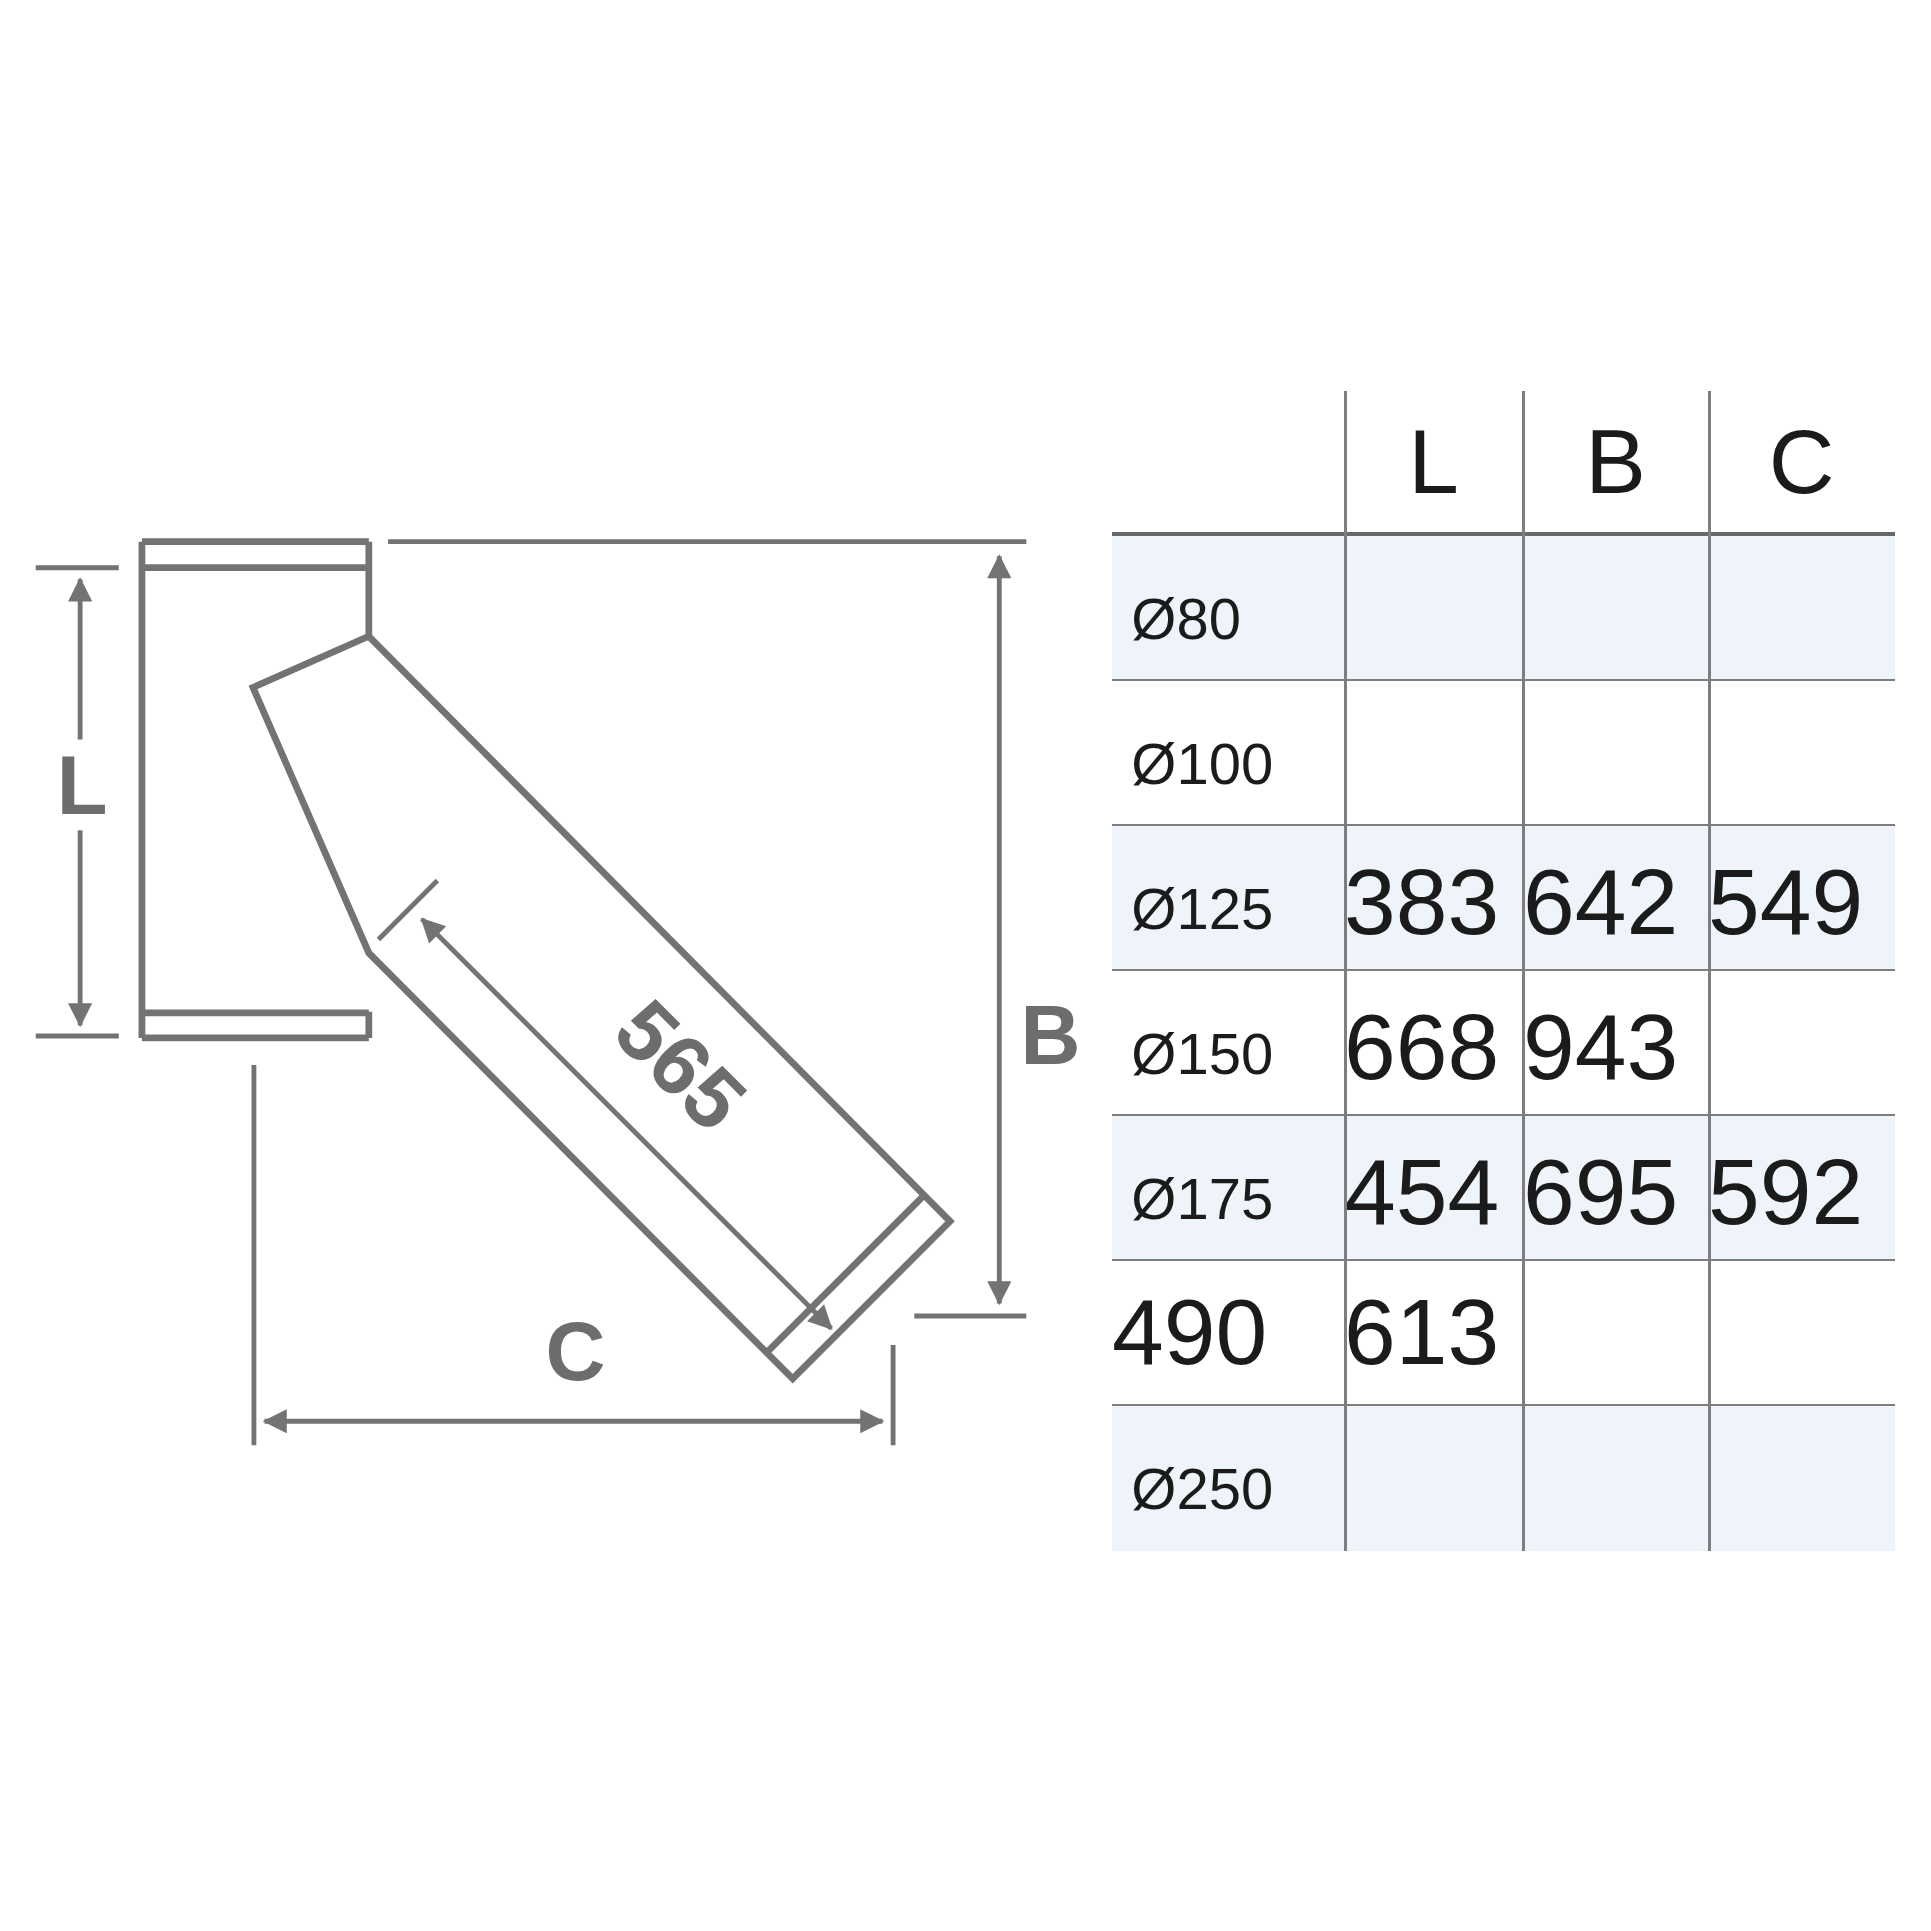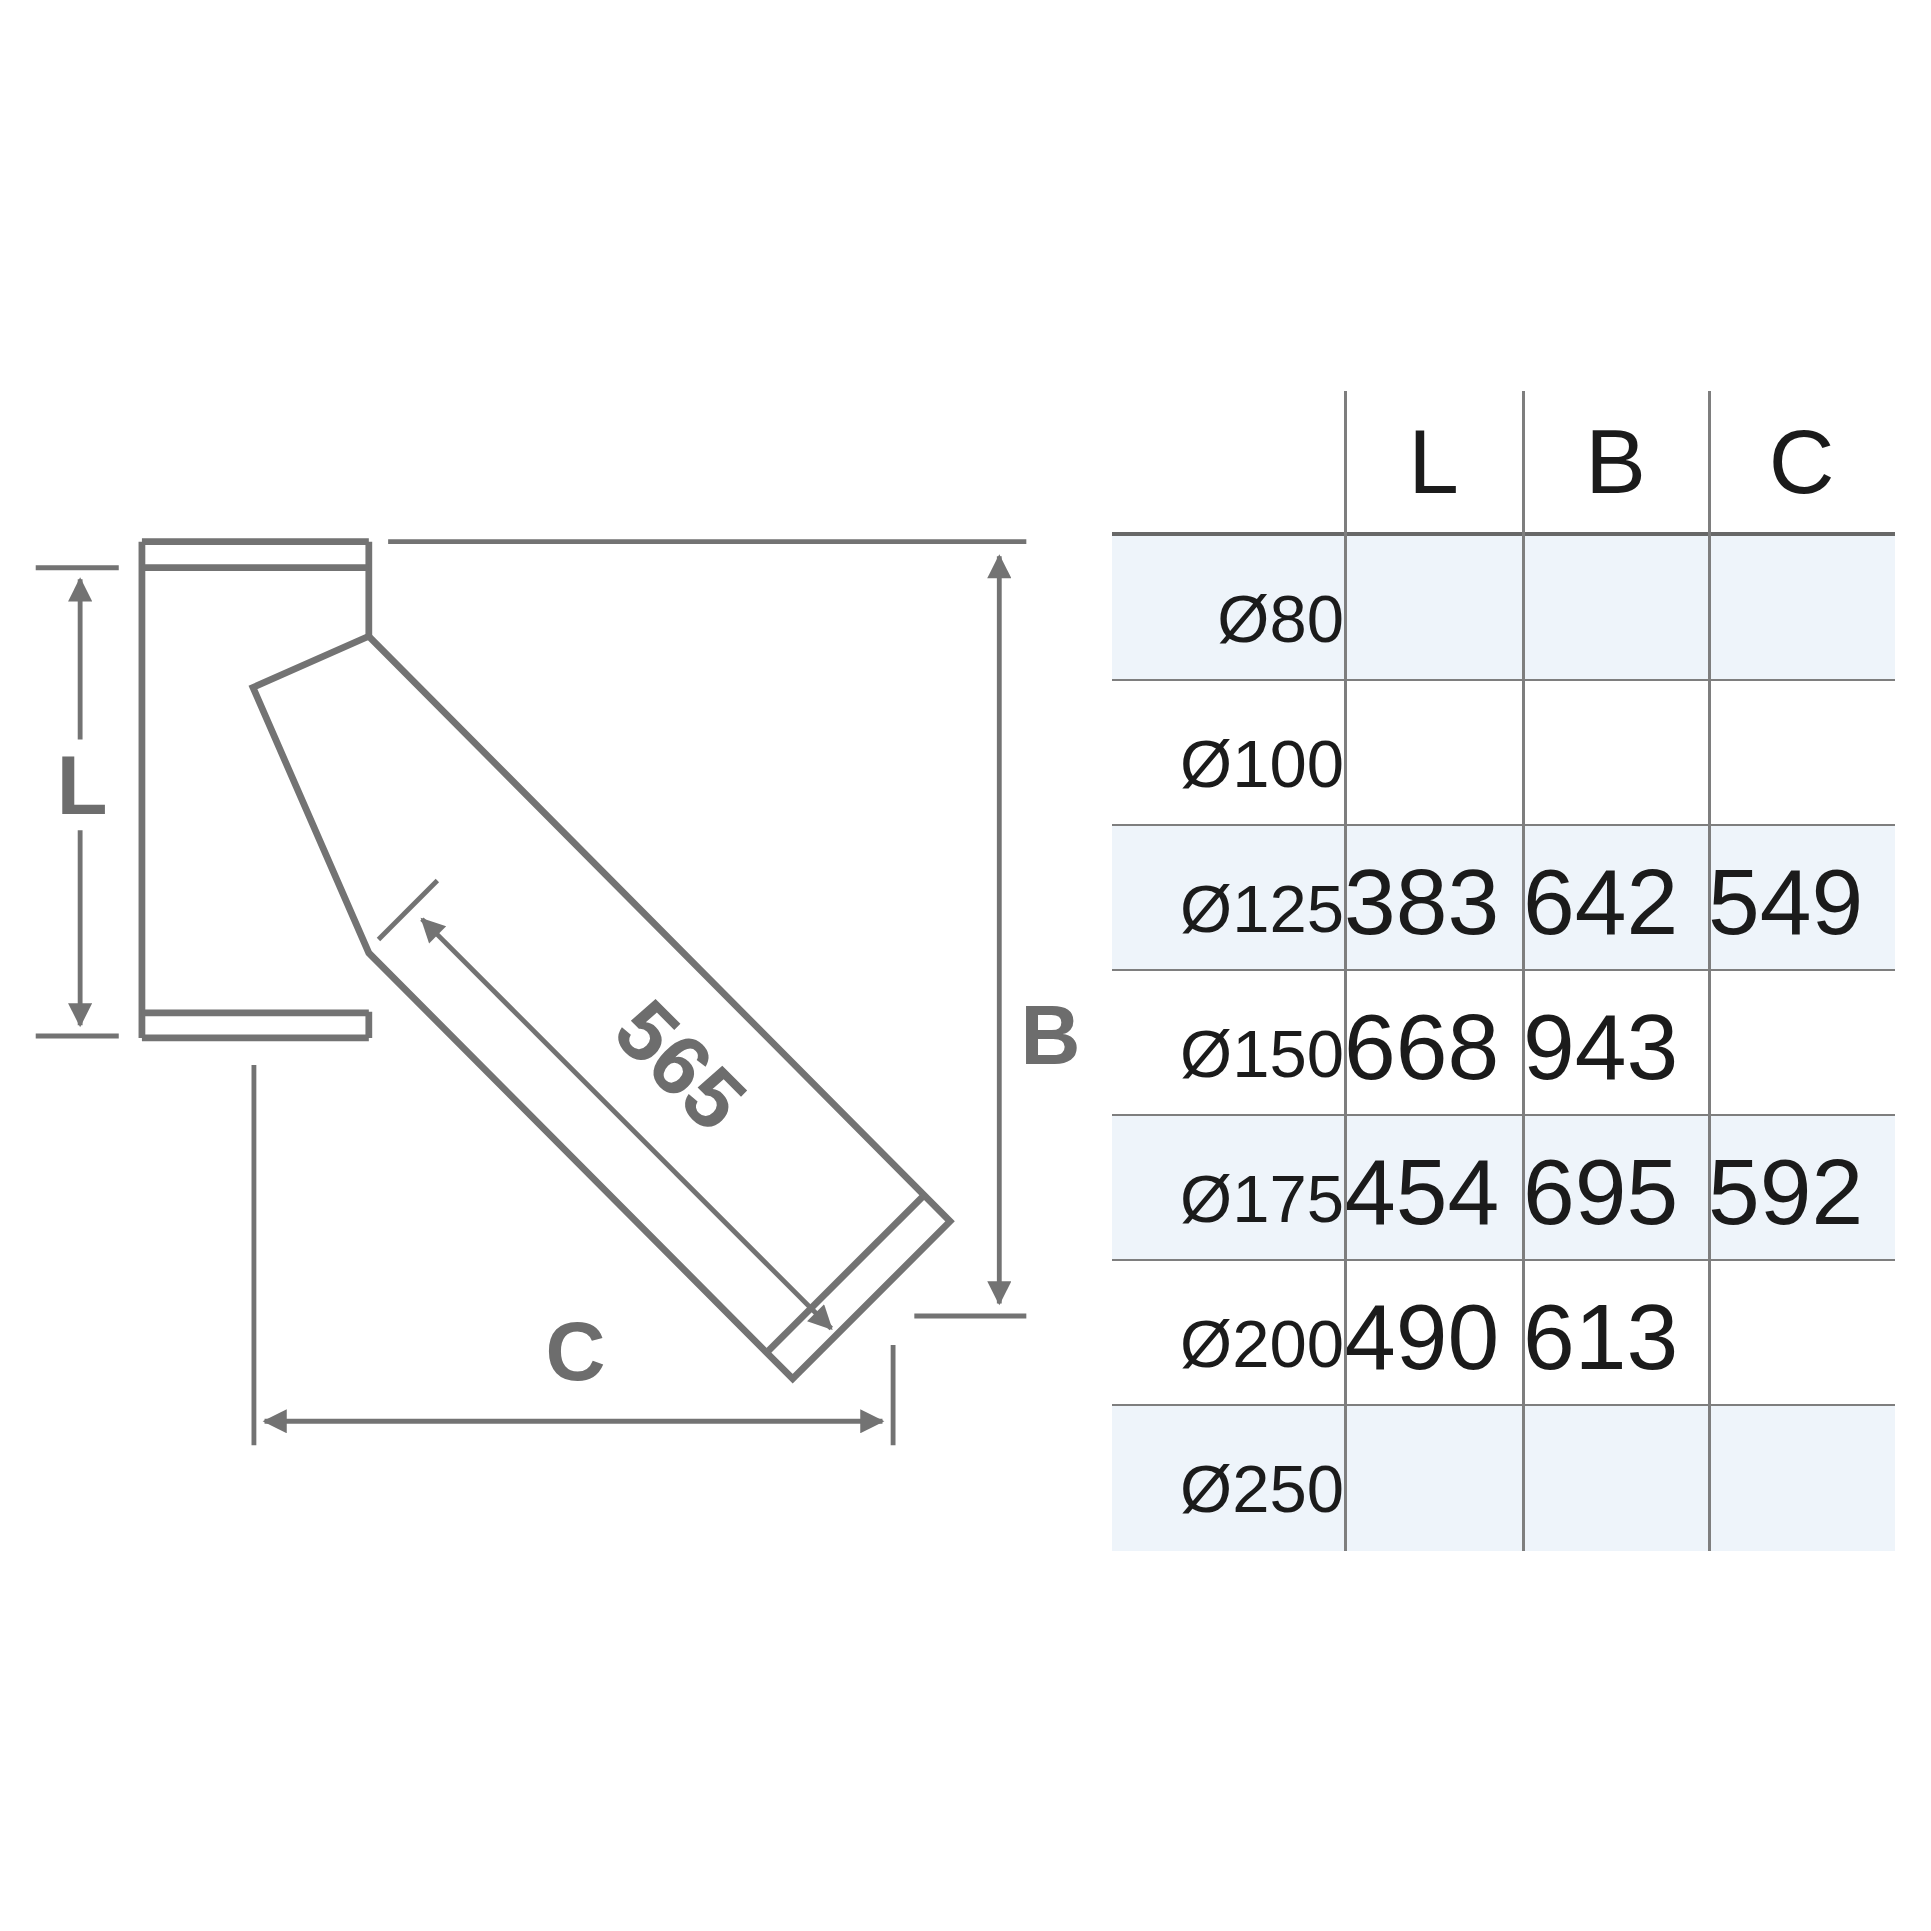--- a/index.html
+++ b/index.html
@@ -24,7 +24,7 @@
   .t-row.body.last{border-bottom:none;}
   .t-row.shaded{background:var(--shaded-row-bg);}
   .cell{line-height:141px;white-space:nowrap;}
-  .cell.label{padding-left:19.3px;font-size:67px;text-align:right;margin-top:12px;}
+  .cell.label{padding-left:19.3px;font-size:58px;text-align:left;margin-top:12px;}
   .cell.val{text-align:left;}
   .cell.head{text-align:center;font-size:91px;}
   .col-line{position:absolute;top:0;width:2.9px;height:1160px;

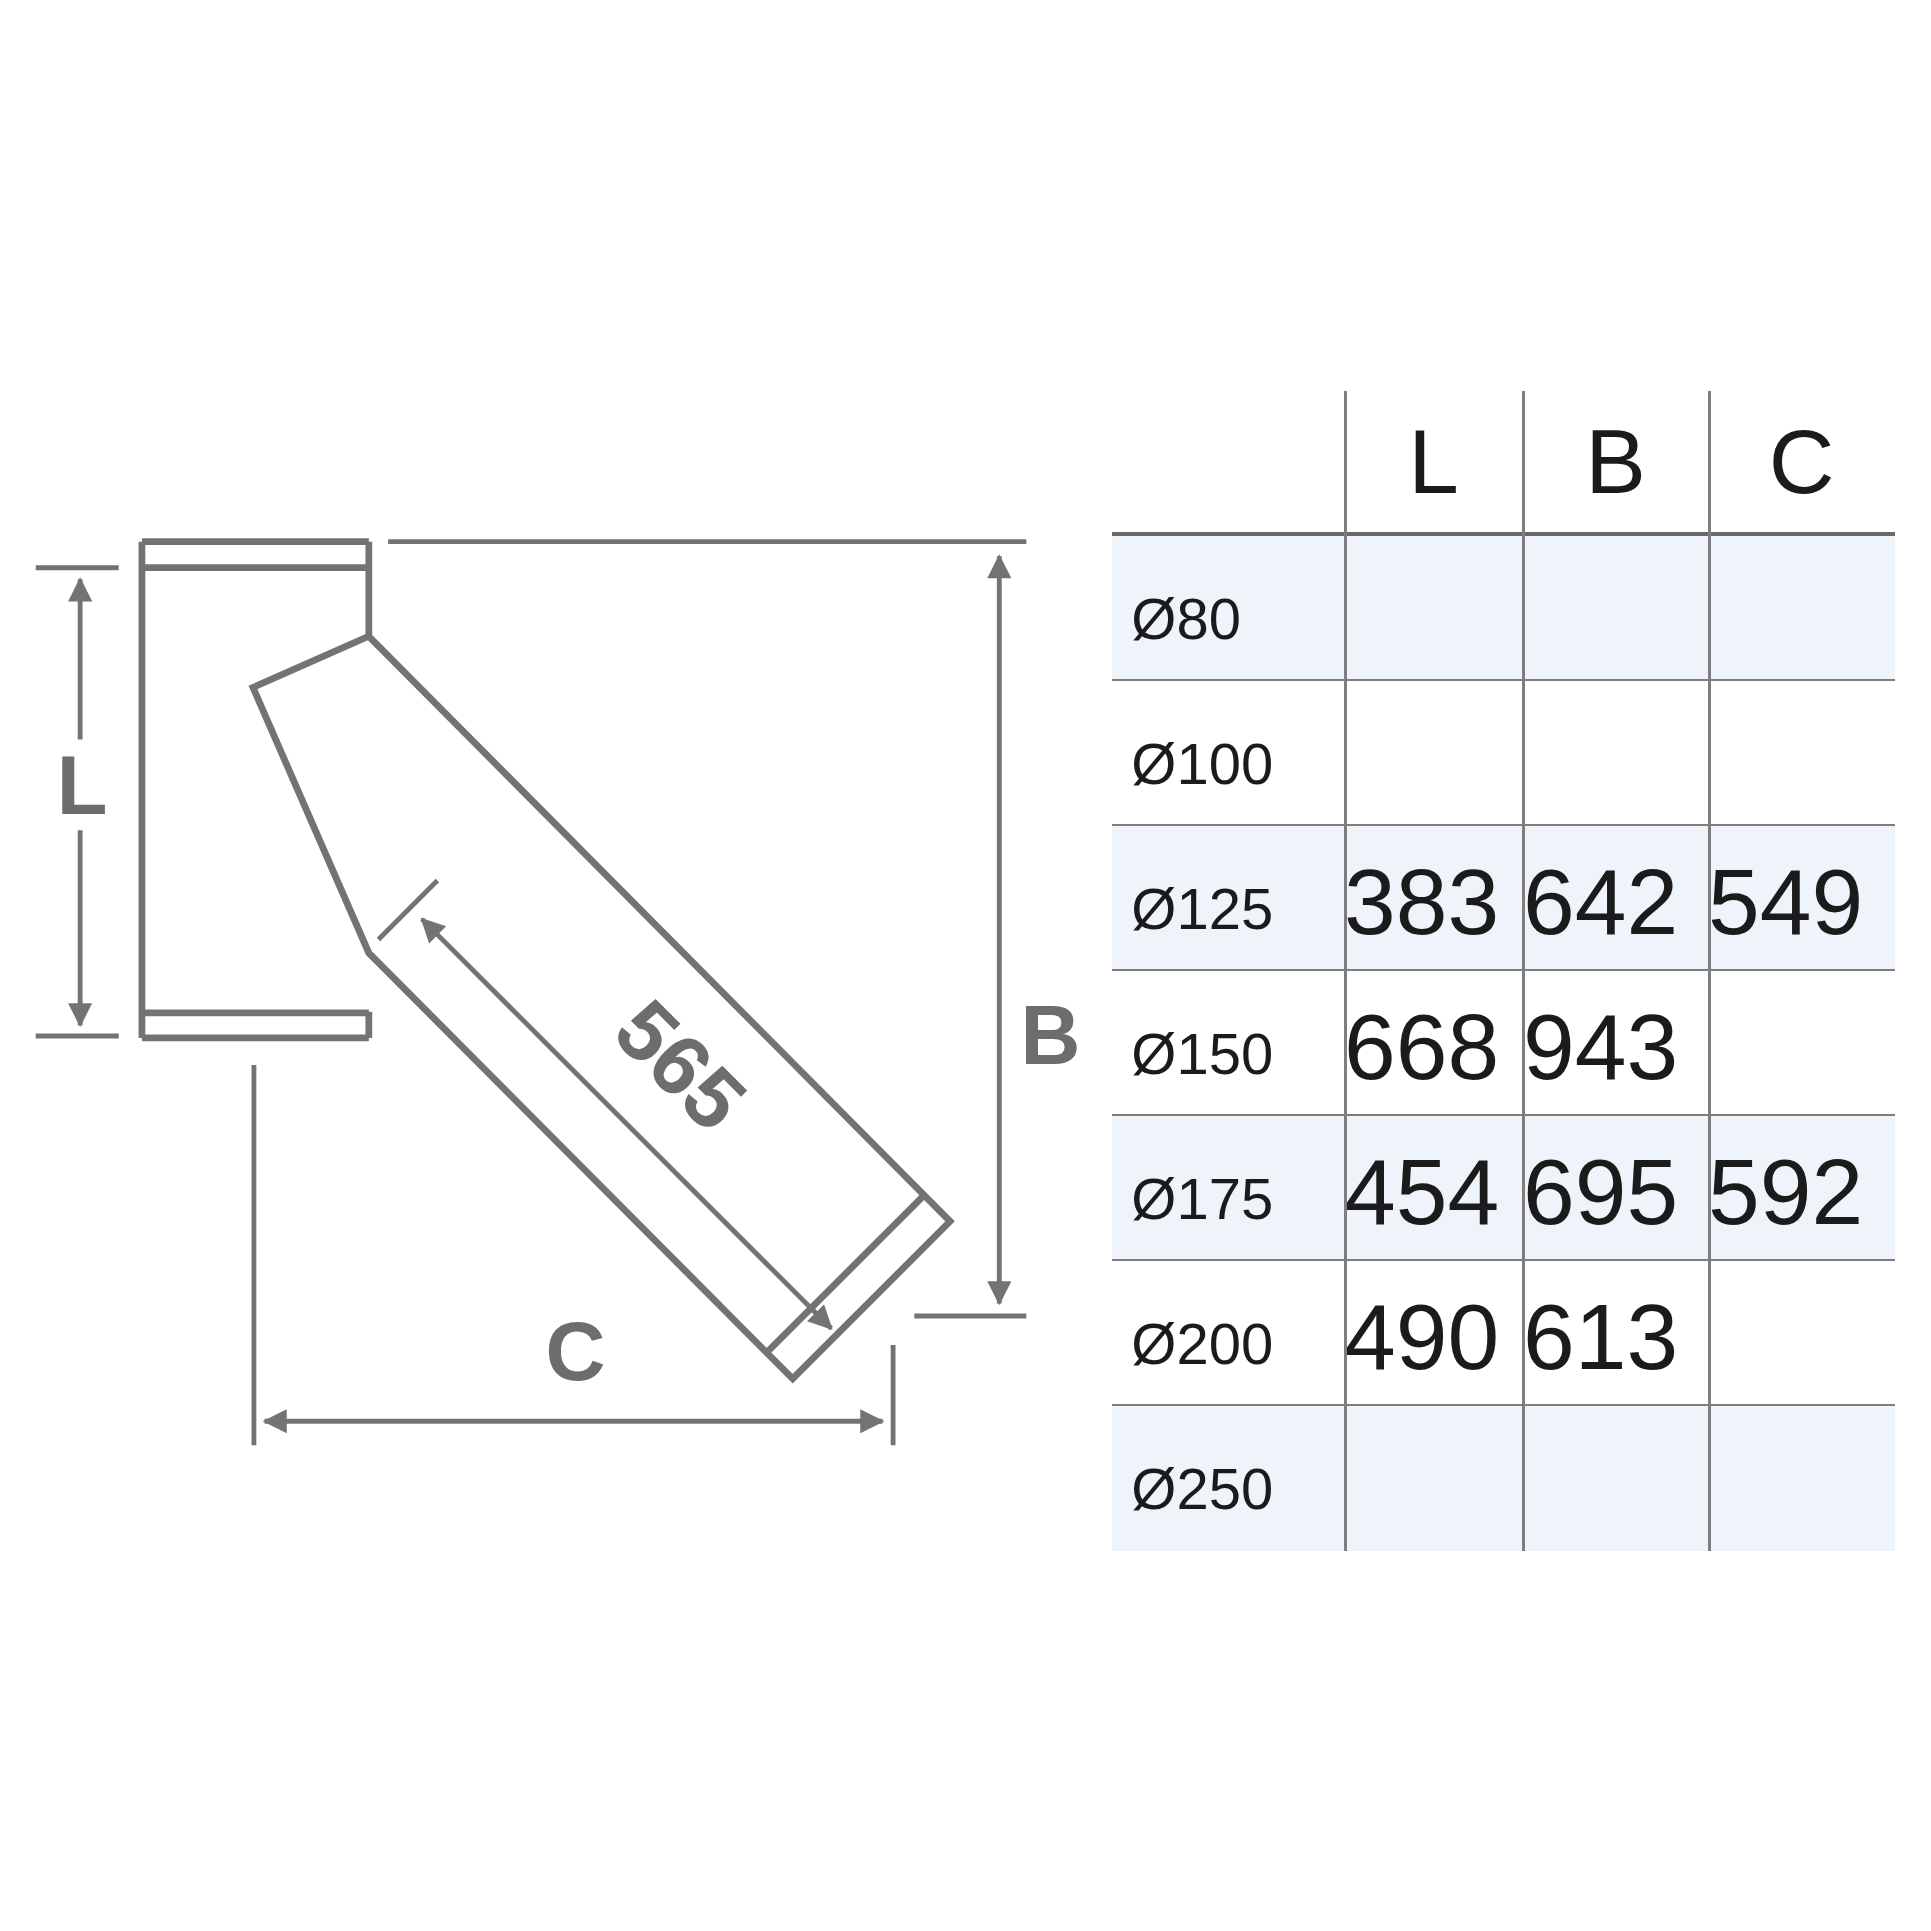--- a/index.html
+++ b/index.html
@@ -112,7 +112,6 @@
       <div class="cell val">592</div>
     </div>
         <div class="t-row body">
-      <div class="cell label">Ø200</div>
       <div class="cell val">490</div>
       <div class="cell val">613</div>
     </div>

